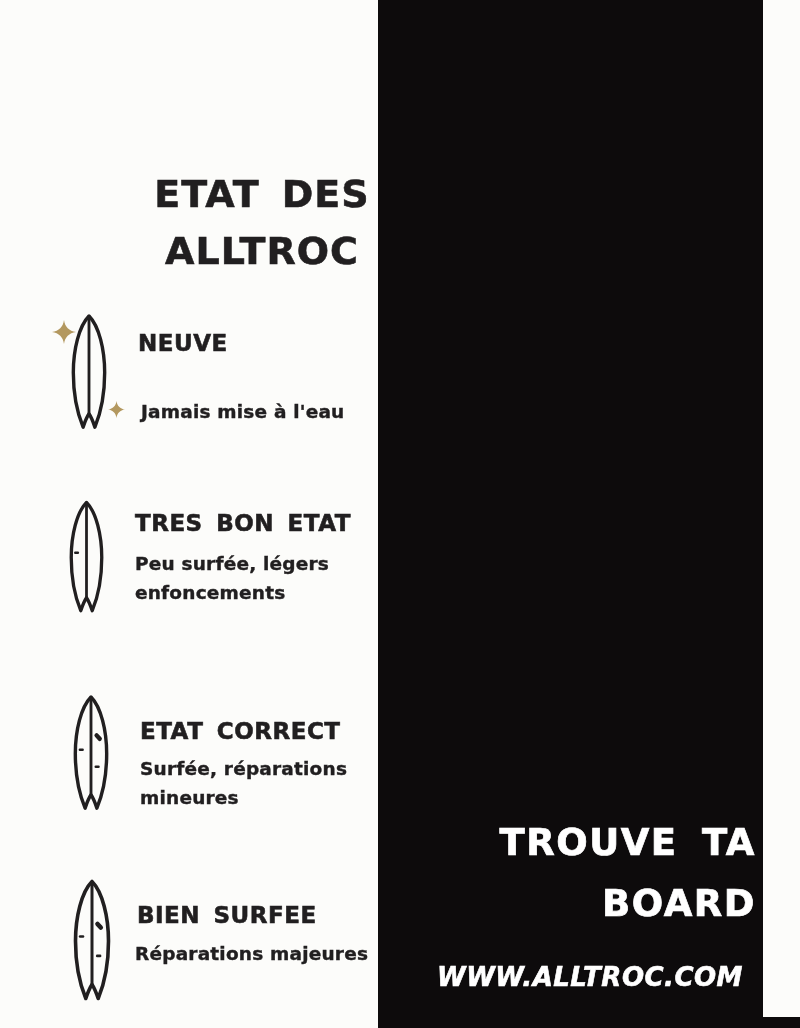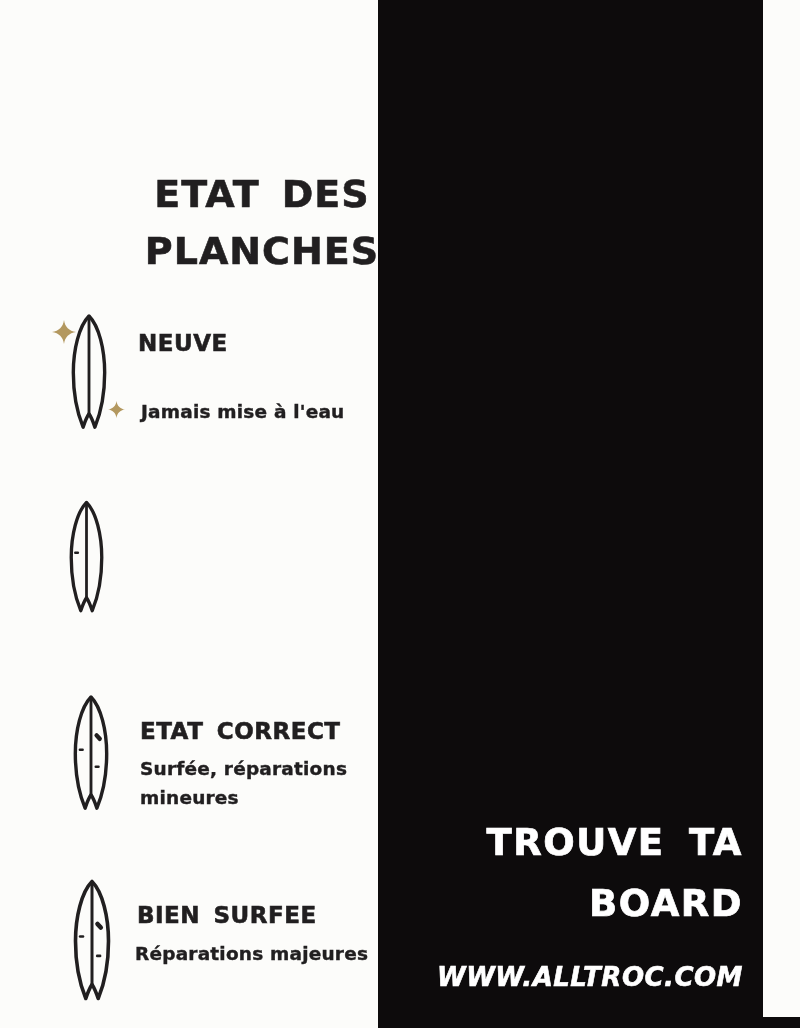--- a/index.html
+++ b/index.html
@@ -65,7 +65,7 @@
 
     <h1 class="title display">
       <span>ETAT DES</span>
-      <span>PLANCHES</span>
+      <span>ALLTROC</span>
     </h1>
 
     <div class="icon-wrap iw-1">

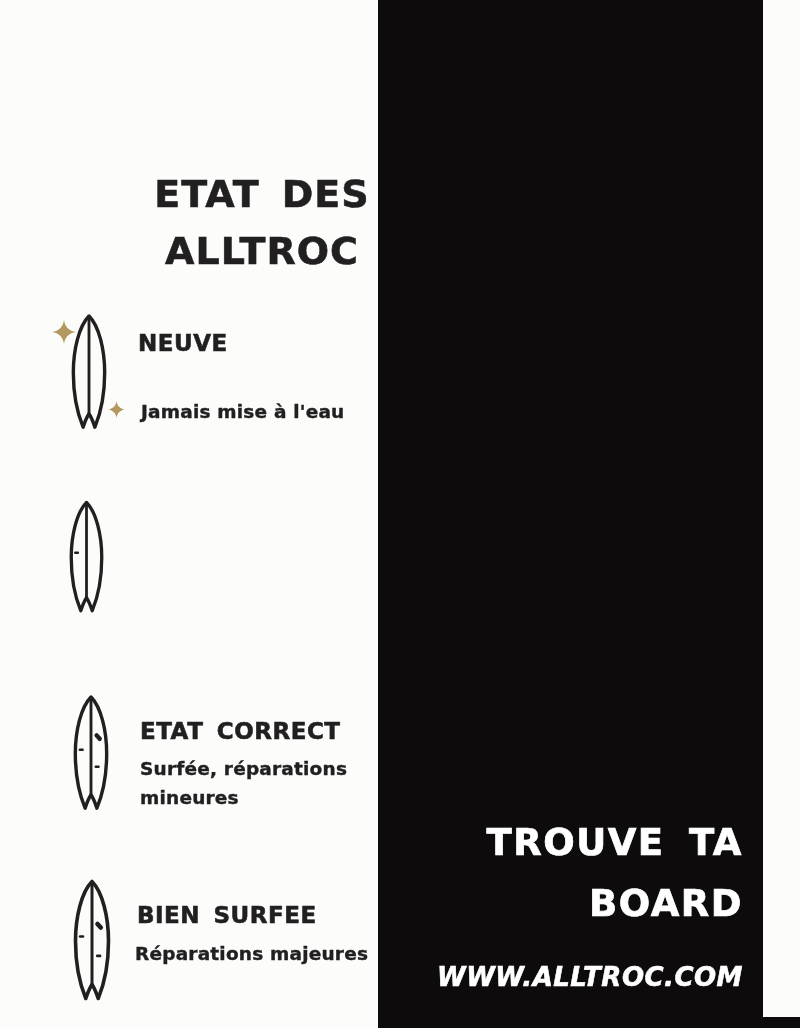--- a/index.html
+++ b/index.html
@@ -88,6 +88,7 @@
       <path d="M20 3 L20 105" stroke="#211f20" stroke-width="3" stroke-linecap="round"></path>
       <rect x="6.5" y="55.5" width="5.5" height="2.6" rx="1.3" fill="#211f20"></rect>
     </svg>
+    <div class="item-label display lbl-2">TRES BON ETAT</div>
 
     <svg class="board b3" width="38" height="127" viewBox="0 0 40 124">
       <path d="M20 2.5 C9.5 13 3.5 38 3.5 62 C3.5 88 9 108 13.8 119.5 C15.8 113.5 17.6 109 20 105.5 C22.4 109 24.2 113.5 26.2 119.5 C31 108 36.5 88 36.5 62 C36.5 38 30.5 13 20 2.5 Z" fill="none" stroke="#211f20" stroke-width="3.6" stroke-linejoin="round"></path>

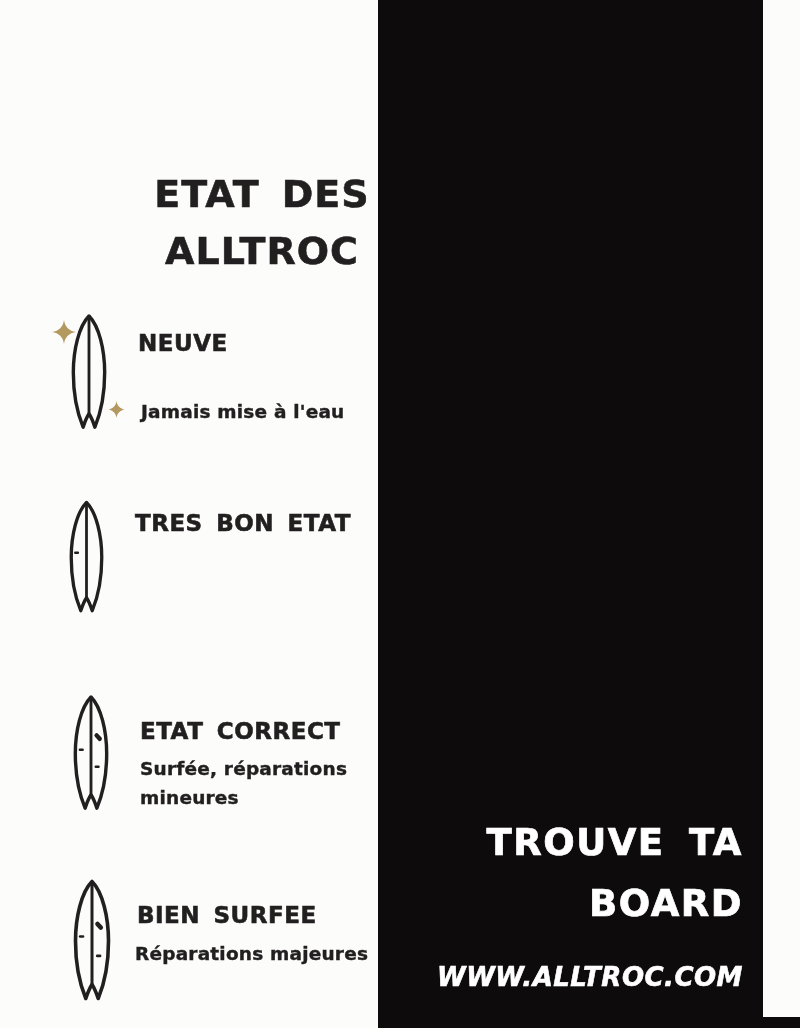--- a/index.html
+++ b/index.html
@@ -89,6 +89,7 @@
       <rect x="6.5" y="55.5" width="5.5" height="2.6" rx="1.3" fill="#211f20"></rect>
     </svg>
     <div class="item-label display lbl-2">TRES BON ETAT</div>
+    <div class="item-desc dsc-2">Peu surfée, légers enfoncements</div>
 
     <svg class="board b3" width="38" height="127" viewBox="0 0 40 124">
       <path d="M20 2.5 C9.5 13 3.5 38 3.5 62 C3.5 88 9 108 13.8 119.5 C15.8 113.5 17.6 109 20 105.5 C22.4 109 24.2 113.5 26.2 119.5 C31 108 36.5 88 36.5 62 C36.5 38 30.5 13 20 2.5 Z" fill="none" stroke="#211f20" stroke-width="3.6" stroke-linejoin="round"></path>

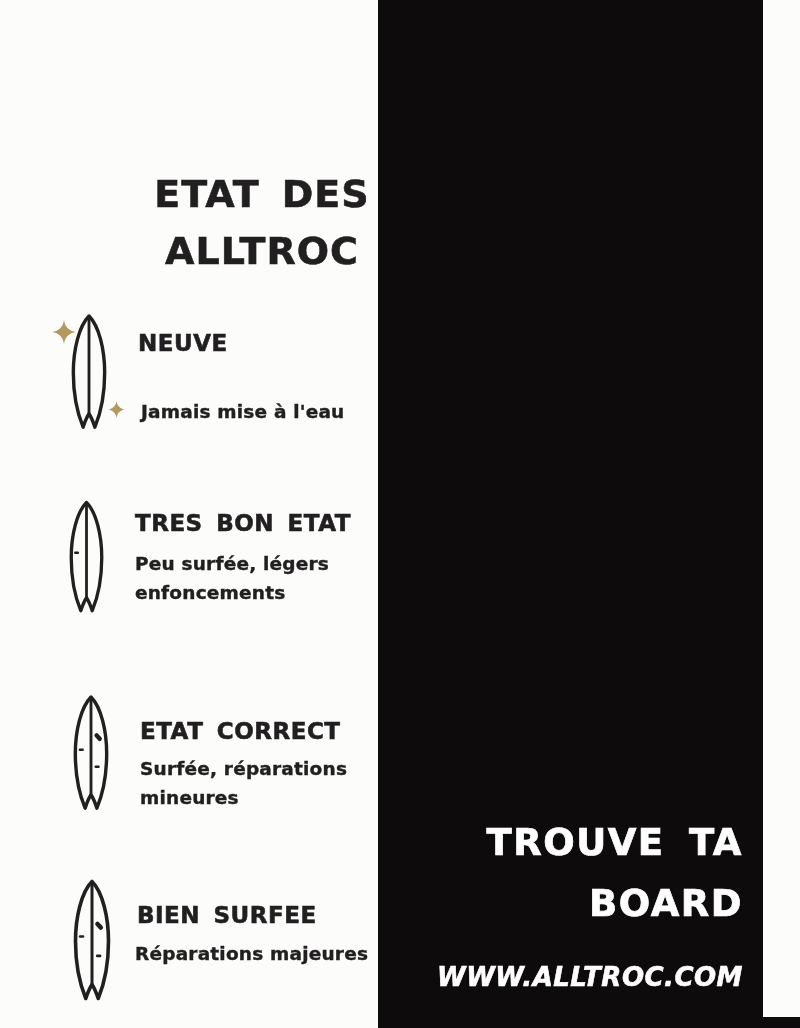--- a/index.html
+++ b/index.html
@@ -49,7 +49,7 @@
   .s2{left:58px;top:93px;}
 
   .promo{position:absolute;left:378px;top:812px;width:385px;text-align:right;
-         padding-right:20px;color:var(--promo-text);}
+         padding-right:7px;color:var(--promo-text);}
   .promo-line{font-size:37px;line-height:61px;font-weight:900;letter-spacing:1.5px;
               word-spacing:10px;-webkit-text-stroke:0.7px currentColor;}
   .website{position:absolute;left:378px;top:962px;width:385px;text-align:right;

